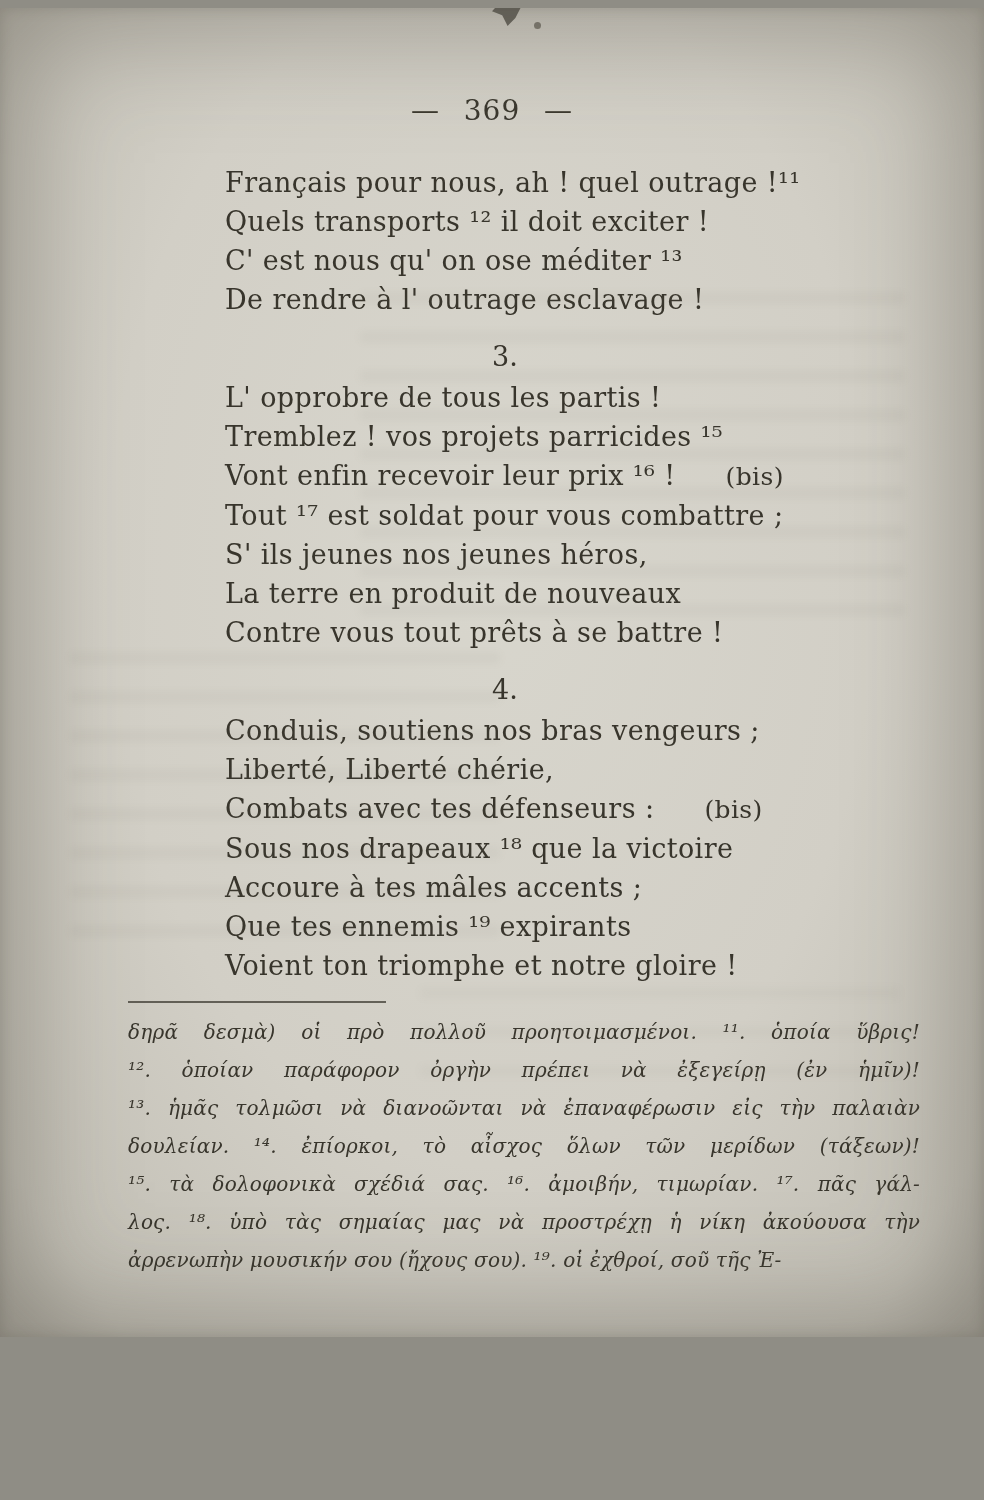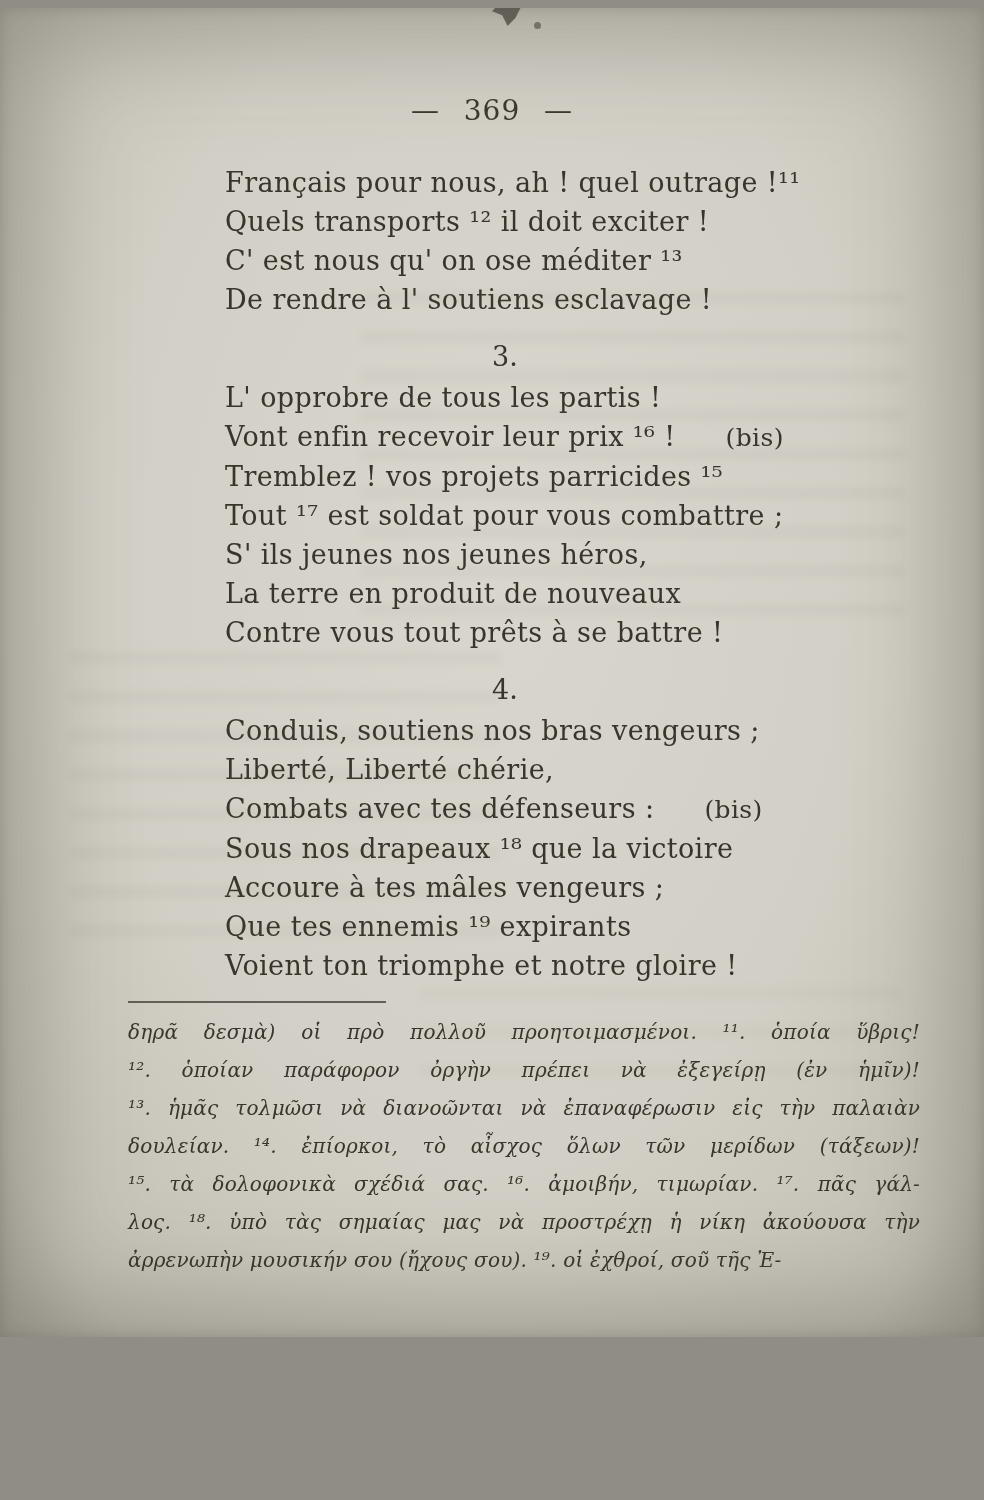--- a/index.html
+++ b/index.html
@@ -139,7 +139,7 @@
       <p class="vline"><span>Français pour nous, ah ! quel outrage !¹¹</span><span class="bis"></span></p>
       <p class="vline"><span>Quels transports ¹² il doit exciter !</span><span class="bis"></span></p>
       <p class="vline"><span>C' est nous qu' on ose méditer ¹³</span><span class="bis"></span></p>
-      <p class="vline"><span>De rendre à l' soutiens esclavage !</span><span class="bis"></span></p>
+      <p class="vline"><span>De rendre à l' outrage esclavage !</span><span class="bis"></span></p>
     </div>
 
     <div class="stanza-heading">3.</div>

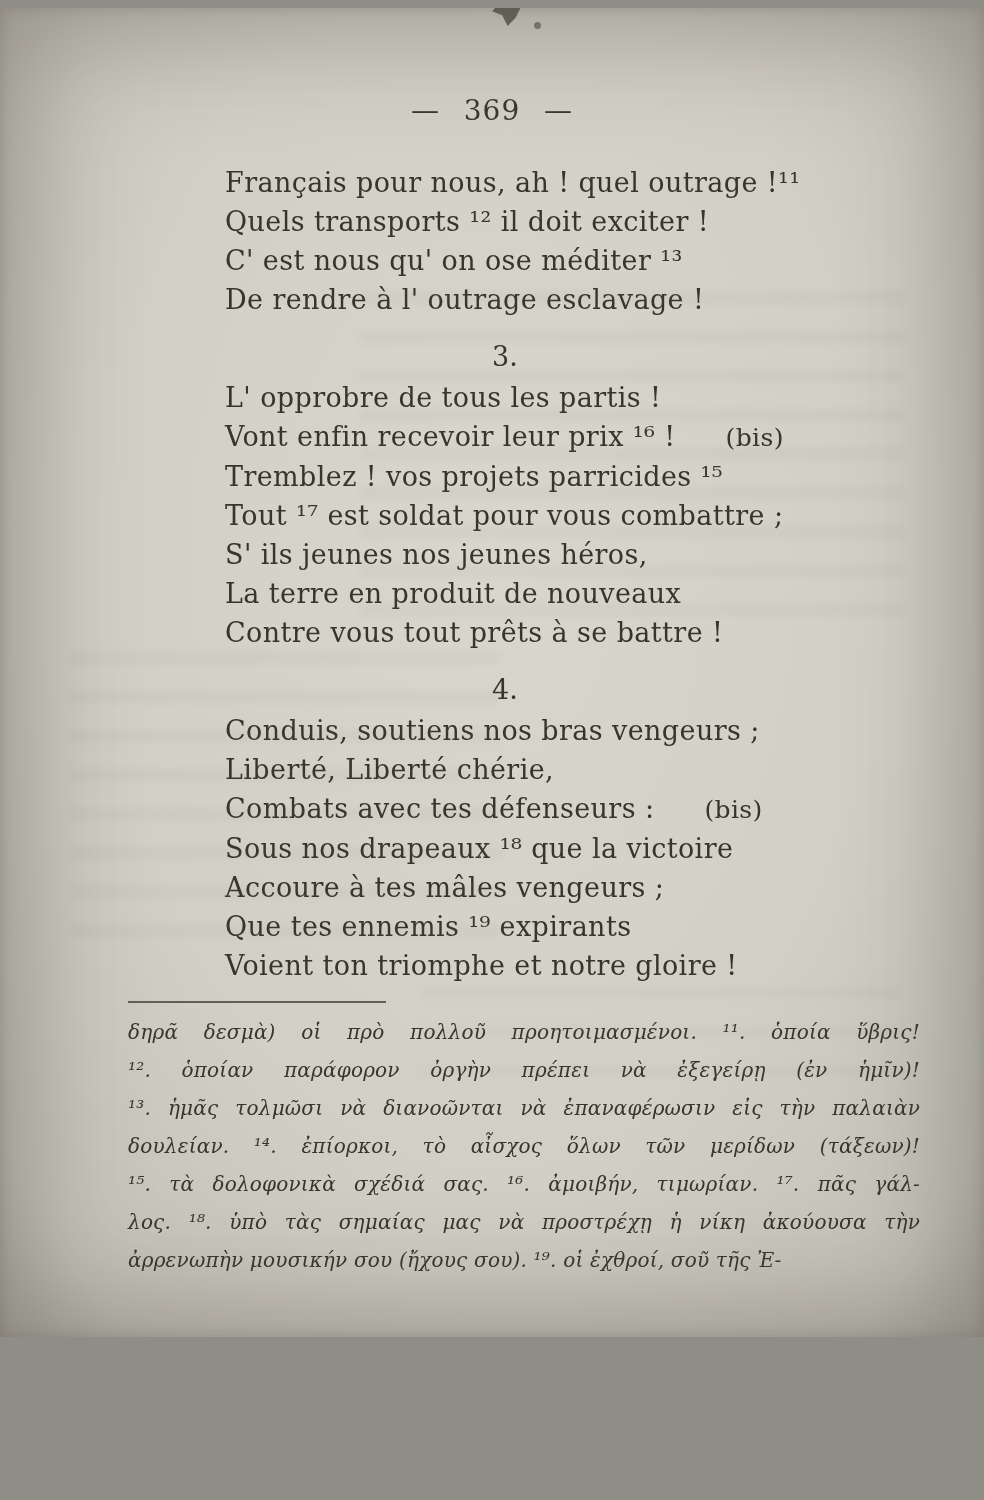--- a/index.html
+++ b/index.html
@@ -146,8 +146,8 @@
 
     <div class="stanza">
       <p class="vline"><span>L' opprobre de tous les partis !</span><span class="bis"></span></p>
+      <p class="vline"><span>Tremblez ! vos projets parricides ¹⁵</span><span class="bis"></span></p>
       <p class="vline"><span>Vont enfin recevoir leur prix ¹⁶ !</span><span class="bis">(bis)</span></p>
-      <p class="vline"><span>Tremblez ! vos projets parricides ¹⁵</span><span class="bis"></span></p>
       <p class="vline"><span>Tout ¹⁷ est soldat pour vous combattre ;</span><span class="bis"></span></p>
       <p class="vline"><span>S' ils jeunes nos jeunes héros,</span><span class="bis"></span></p>
       <p class="vline"><span>La terre en produit de nouveaux</span><span class="bis"></span></p>

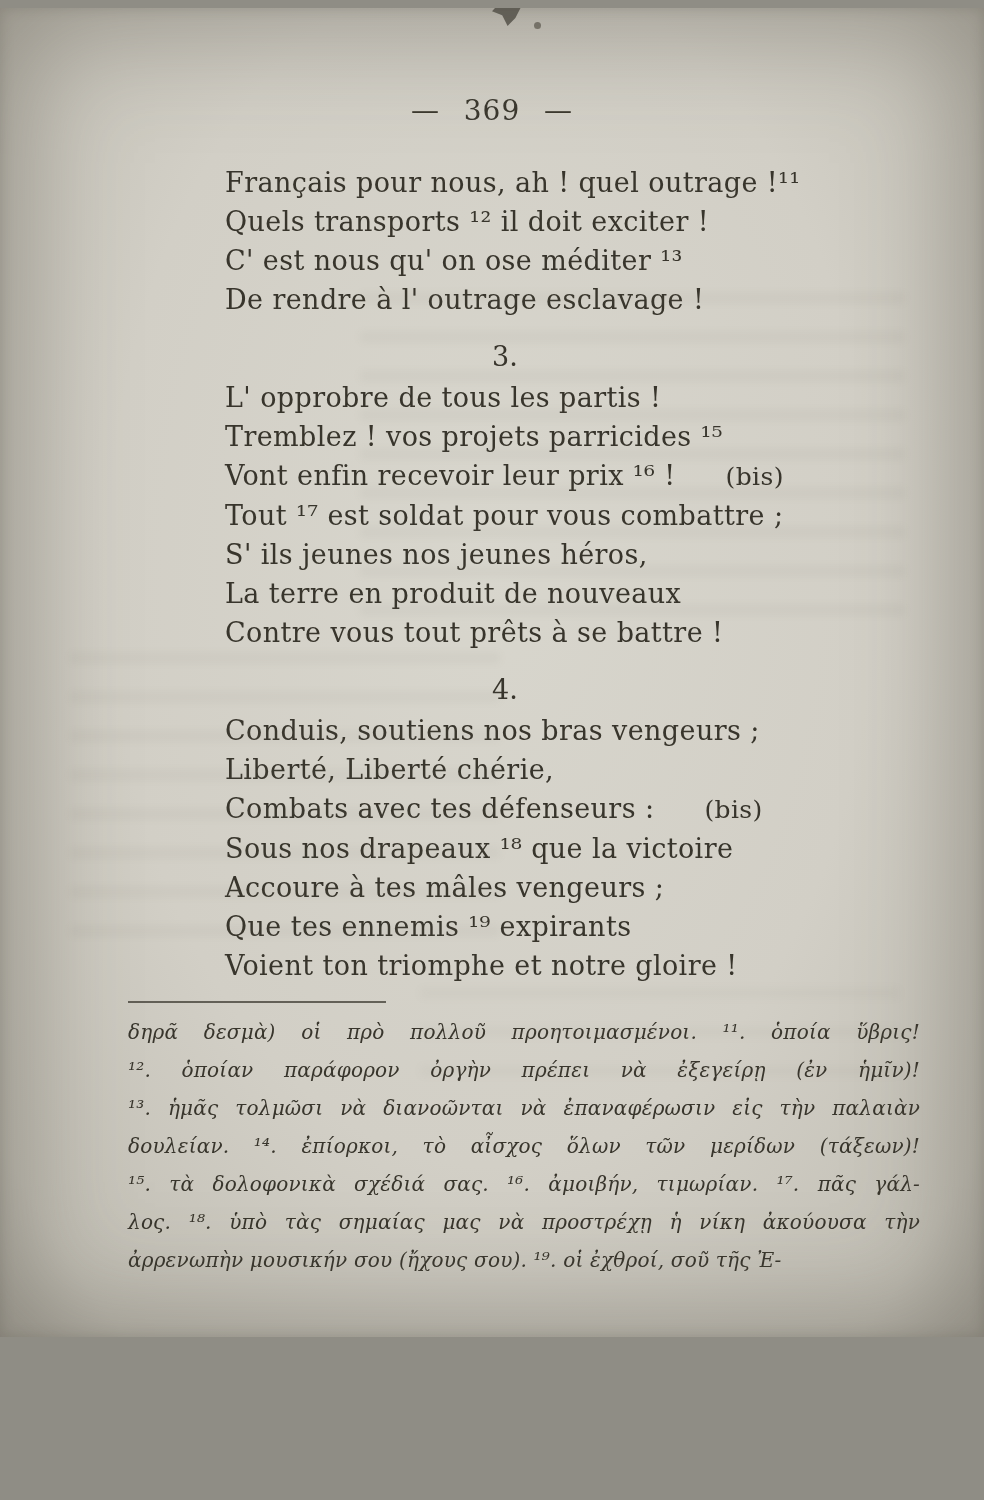--- a/index.html
+++ b/index.html
@@ -161,7 +161,7 @@
       <p class="vline"><span>Liberté, Liberté chérie,</span><span class="bis"></span></p>
       <p class="vline"><span>Combats avec tes défenseurs :</span><span class="bis">(bis)</span></p>
       <p class="vline"><span>Sous nos drapeaux ¹⁸ que la victoire</span><span class="bis"></span></p>
-      <p class="vline"><span>Accoure à tes mâles vengeurs ;</span><span class="bis"></span></p>
+      <p class="vline"><span>Accoure à tes mâles accents ;</span><span class="bis"></span></p>
       <p class="vline"><span>Que tes ennemis ¹⁹ expirants</span><span class="bis"></span></p>
       <p class="vline"><span>Voient ton triomphe et notre gloire !</span><span class="bis"></span></p>
     </div>

